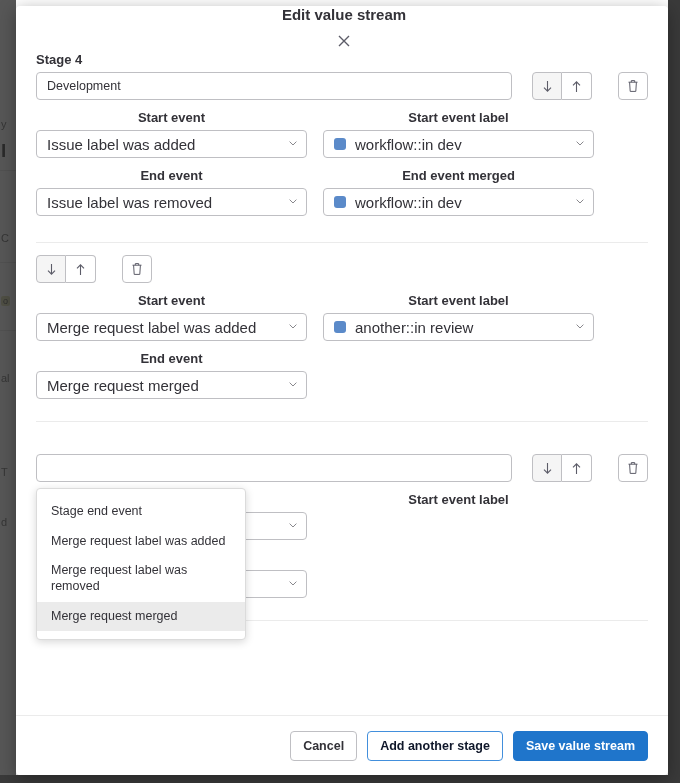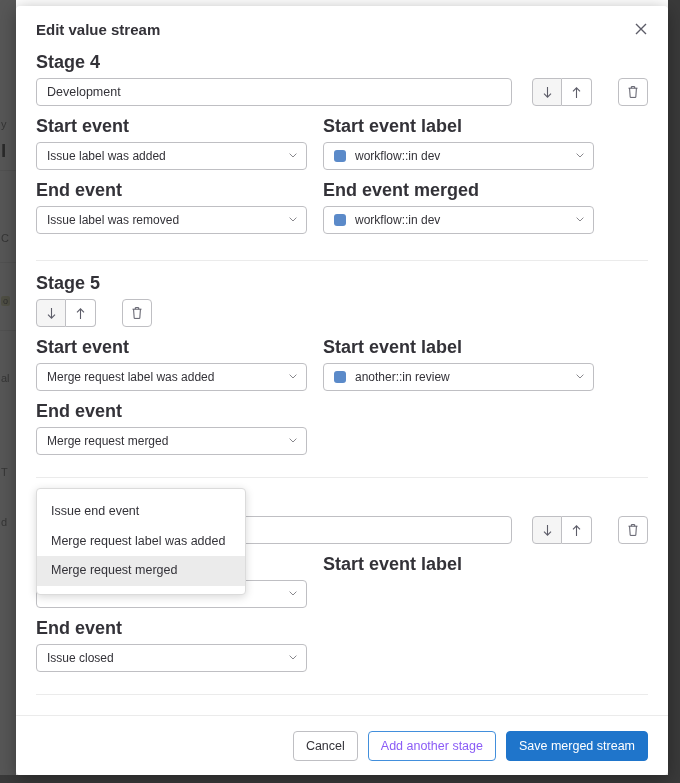--- a/index.html
+++ b/index.html
@@ -80,6 +80,7 @@
     display: flex;
     align-items: center;
     padding: 0 16px 0 20px;
+    flex-direction: column;
   }
   .modal-title {
     font-size: 15px;

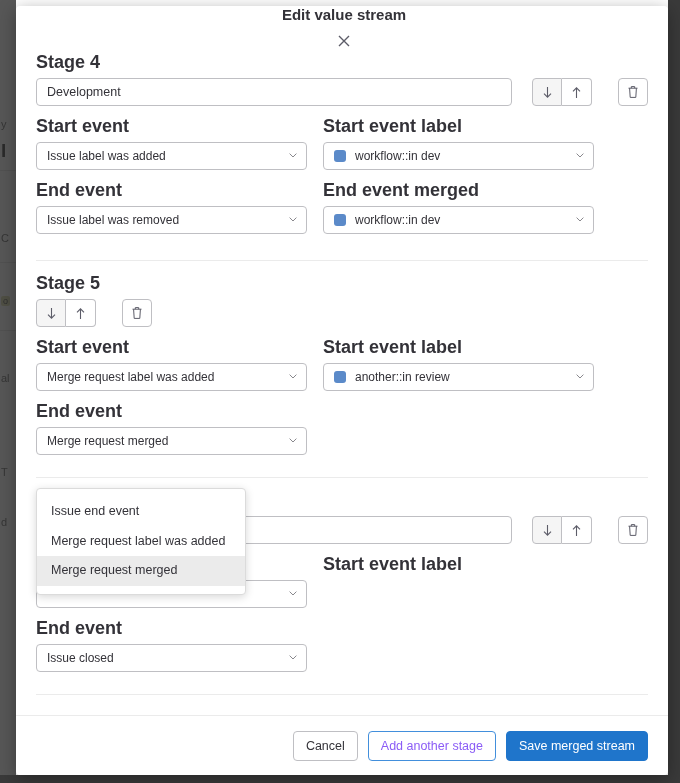--- a/index.html
+++ b/index.html
@@ -114,7 +114,7 @@
   }
 
   .field-label {
-    font-size: 18px;
+    font-size: 13px;
     font-weight: bold;
     color: #333238;
     margin-bottom: 5px;

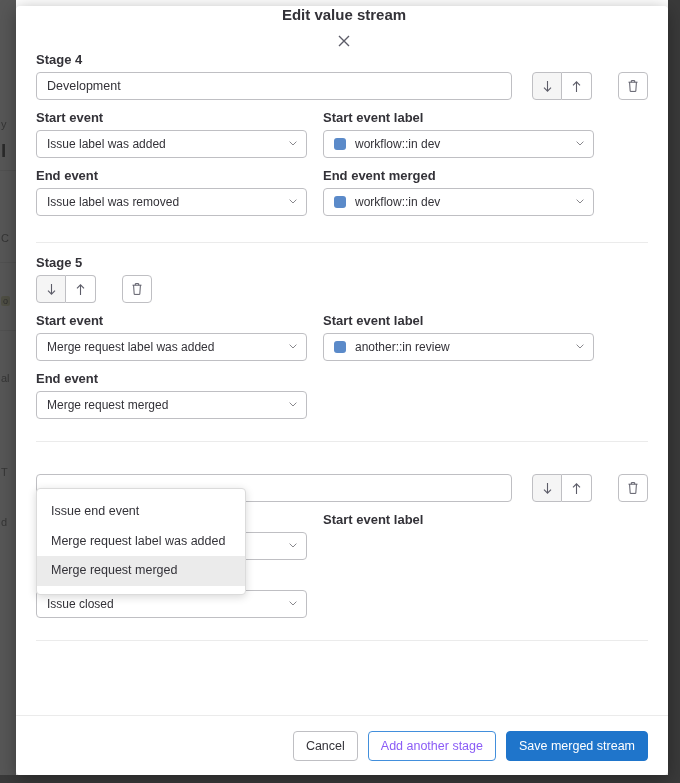--- a/index.html
+++ b/index.html
@@ -171,7 +171,7 @@
     gap: 16px;
     margin-top: 10px;
   }
-  .col { width: 271px; }
+  .col { width: 271px; text-align: center; }
 
   .select-wrap { position: relative; }
   .select-box {

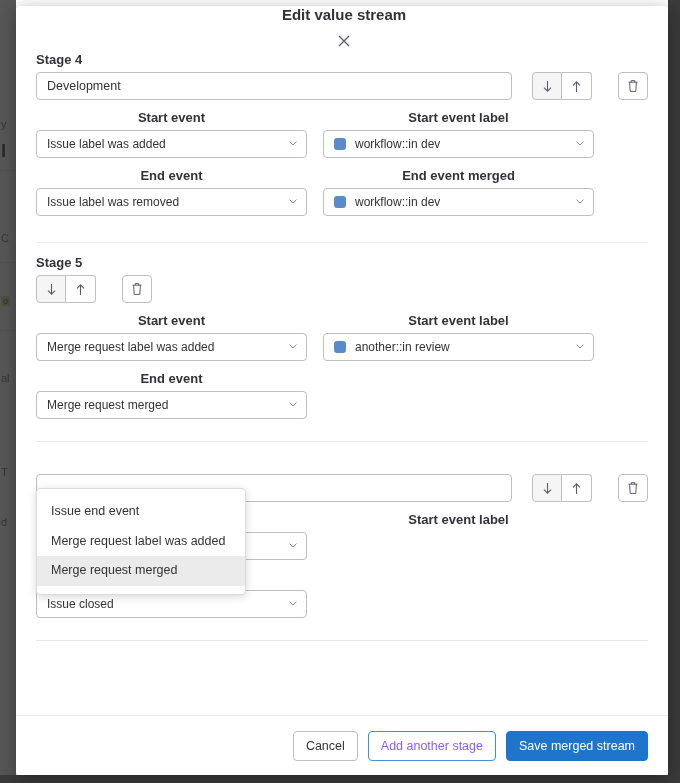--- a/index.html
+++ b/index.html
@@ -182,7 +182,7 @@
     display: flex;
     align-items: center;
     padding: 0 26px 0 10px;
-    font-size: 12px;
+    font-size: 15px;
     color: #333238;
     cursor: pointer;
     position: relative;

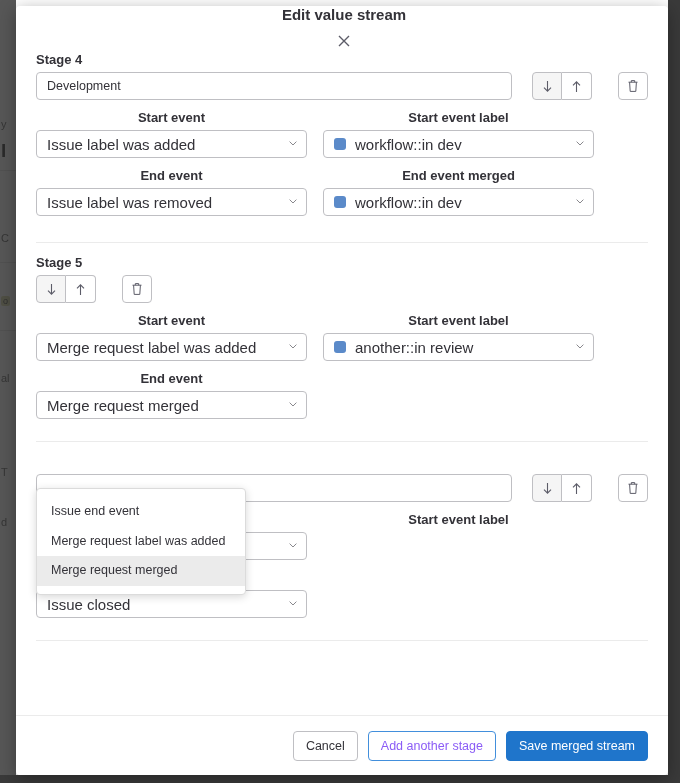--- a/index.html
+++ b/index.html
@@ -367,7 +367,6 @@
     <div class="divider" style="margin-top:26px"></div>
 
     <div class="stage-block">
-      <span class="field-label">Stage 5</span>
       <div class="stage-name-row">
         <div class="btn-group">
           <button class="icon-btn">

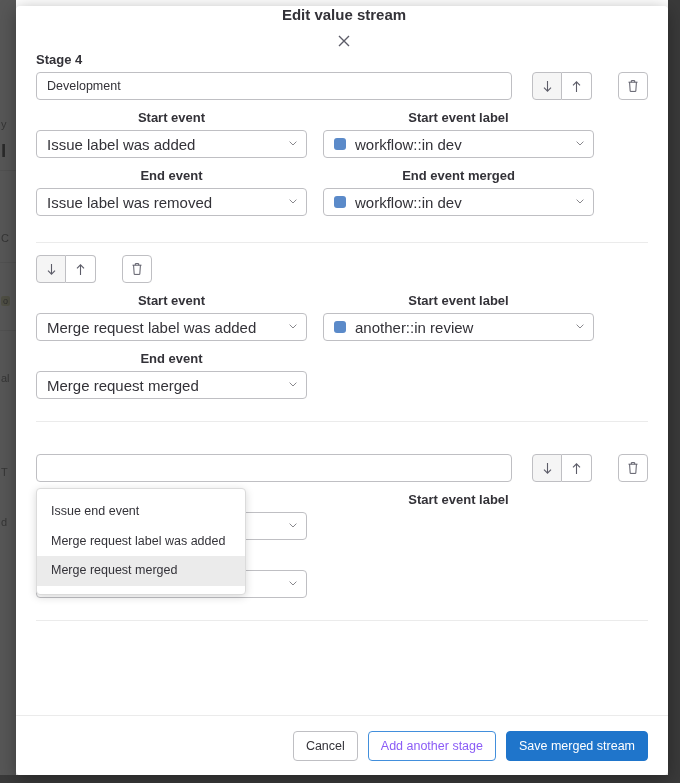--- a/index.html
+++ b/index.html
@@ -491,7 +491,7 @@
 
 
     <div class="dropdown">
-      <div class="dd-item">Issue end event</div>
+      <div class="dd-item">Stage end event</div>
       <div class="dd-item">Merge request label was added</div>
       <div class="dd-item selected">Merge request merged</div>
     </div>

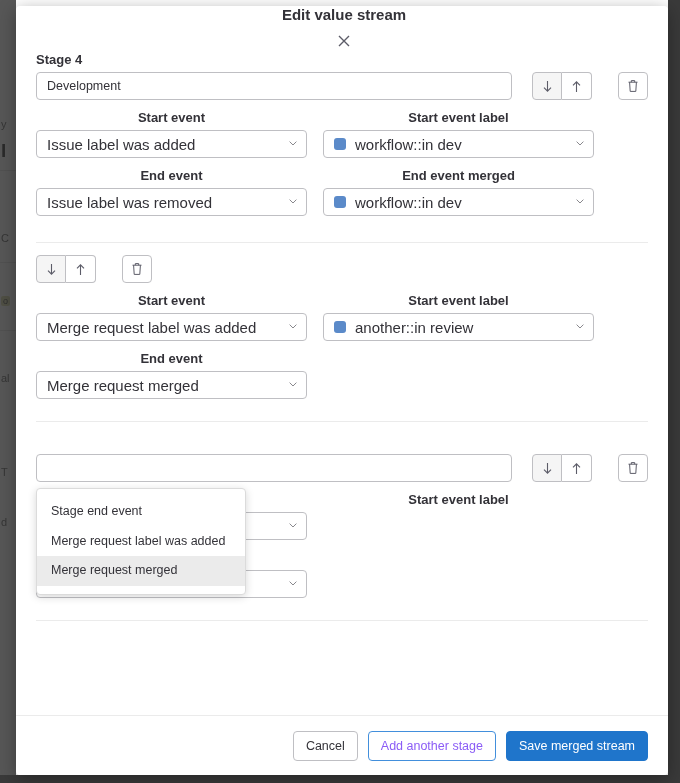--- a/index.html
+++ b/index.html
@@ -493,6 +493,7 @@
     <div class="dropdown">
       <div class="dd-item">Stage end event</div>
       <div class="dd-item">Merge request label was added</div>
+      <div class="dd-item">Merge request label was removed</div>
       <div class="dd-item selected">Merge request merged</div>
     </div>
 

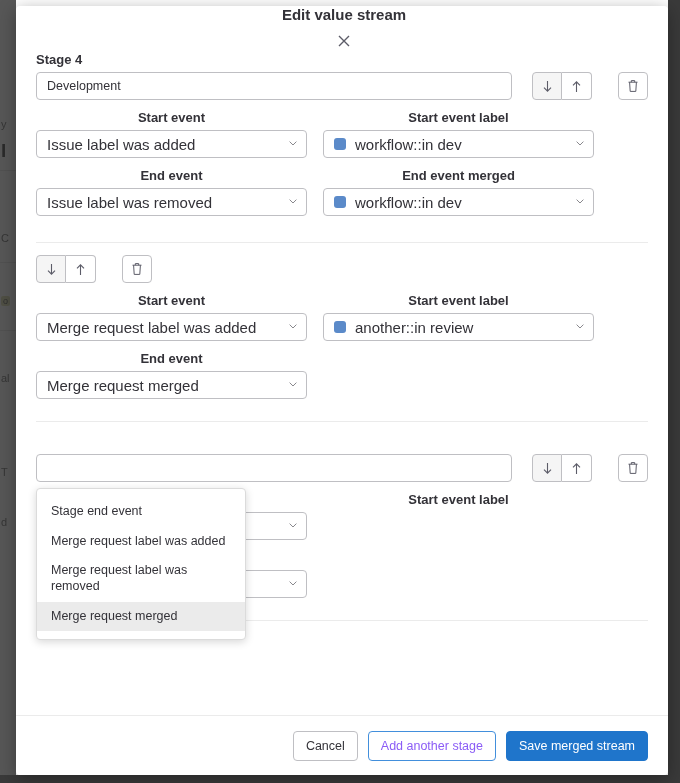--- a/index.html
+++ b/index.html
@@ -239,7 +239,7 @@
     padding: 0 12px;
     border-radius: 4px;
     font-size: 12.5px;
-    font-weight: normal;
+    font-weight: bold;
     cursor: pointer;
     font-family: "Liberation Sans", sans-serif;
     border: 1px solid transparent;

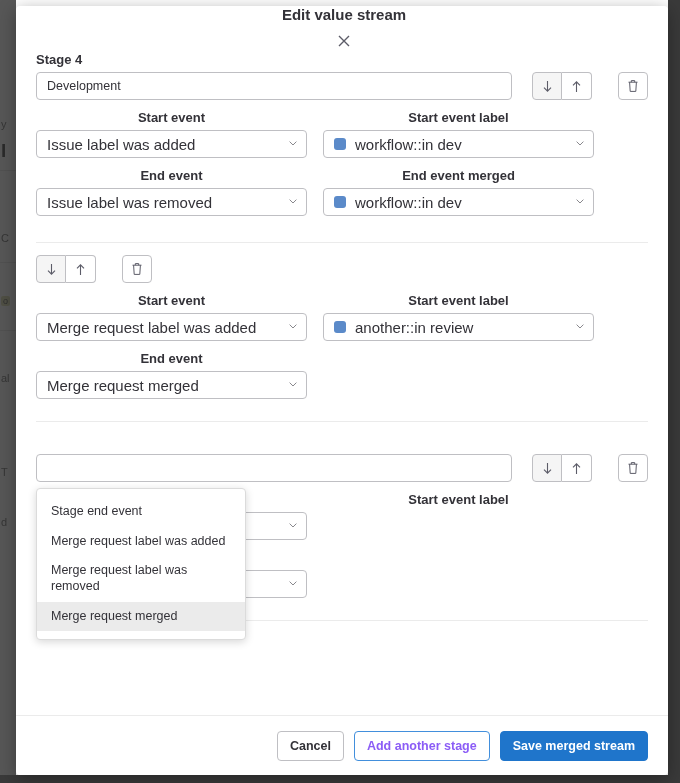--- a/index.html
+++ b/index.html
@@ -246,7 +246,7 @@
     background: #fff;
   }
   .btn-default { border-color: #bfbfc3; color: #333238; }
-  .btn-confirm-secondary { border-color: #428fdc; color: #8b5cf6; }
+  .btn-confirm-secondary { border-color: #428fdc; color: #0f172a; }
   .btn-primary { background: #1f75cb; border-color: #1f75cb; color: #fff; }
 
   .stage6-hidden-name {

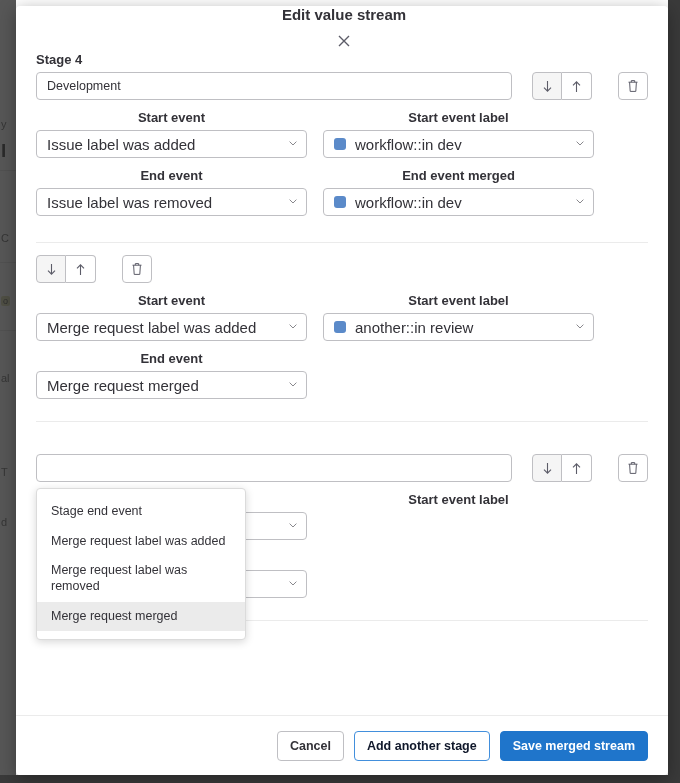--- a/index.html
+++ b/index.html
@@ -502,7 +502,7 @@
   <div class="modal-footer">
     <button class="btn btn-default">Cancel</button>
     <button class="btn btn-confirm-secondary">Add another stage</button>
-    <button class="btn btn-primary">Save merged stream</button>
+    <button class="btn btn-primary">Save value stream</button>
   </div>
 
 </div>

